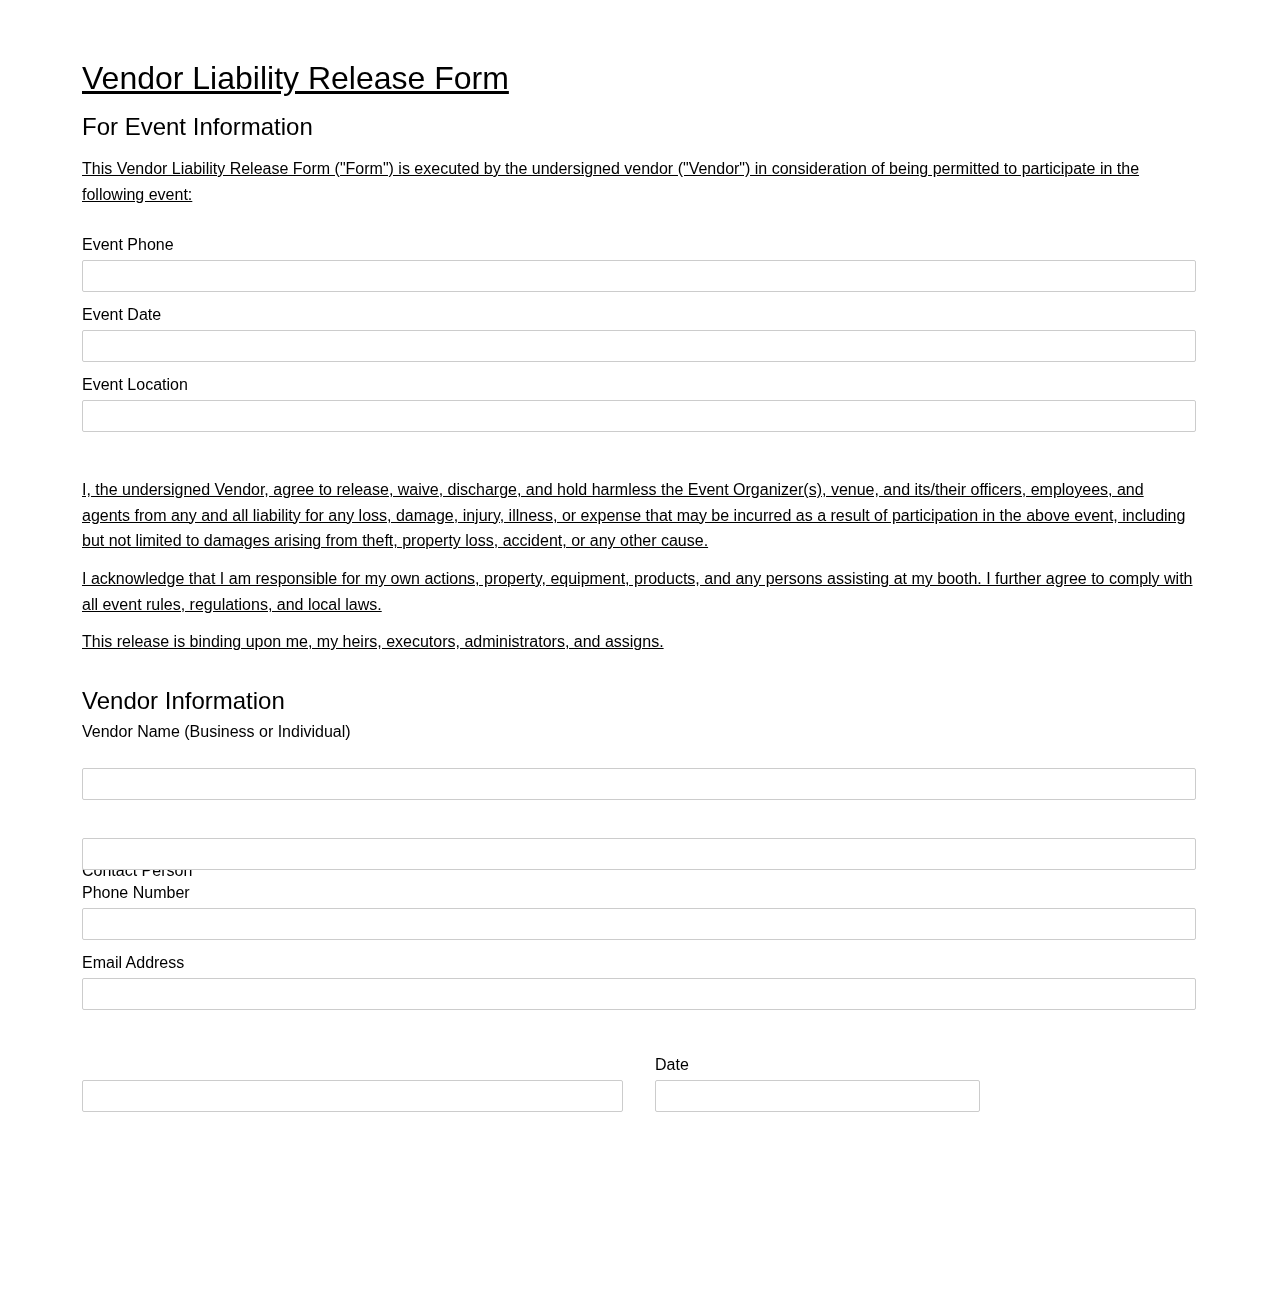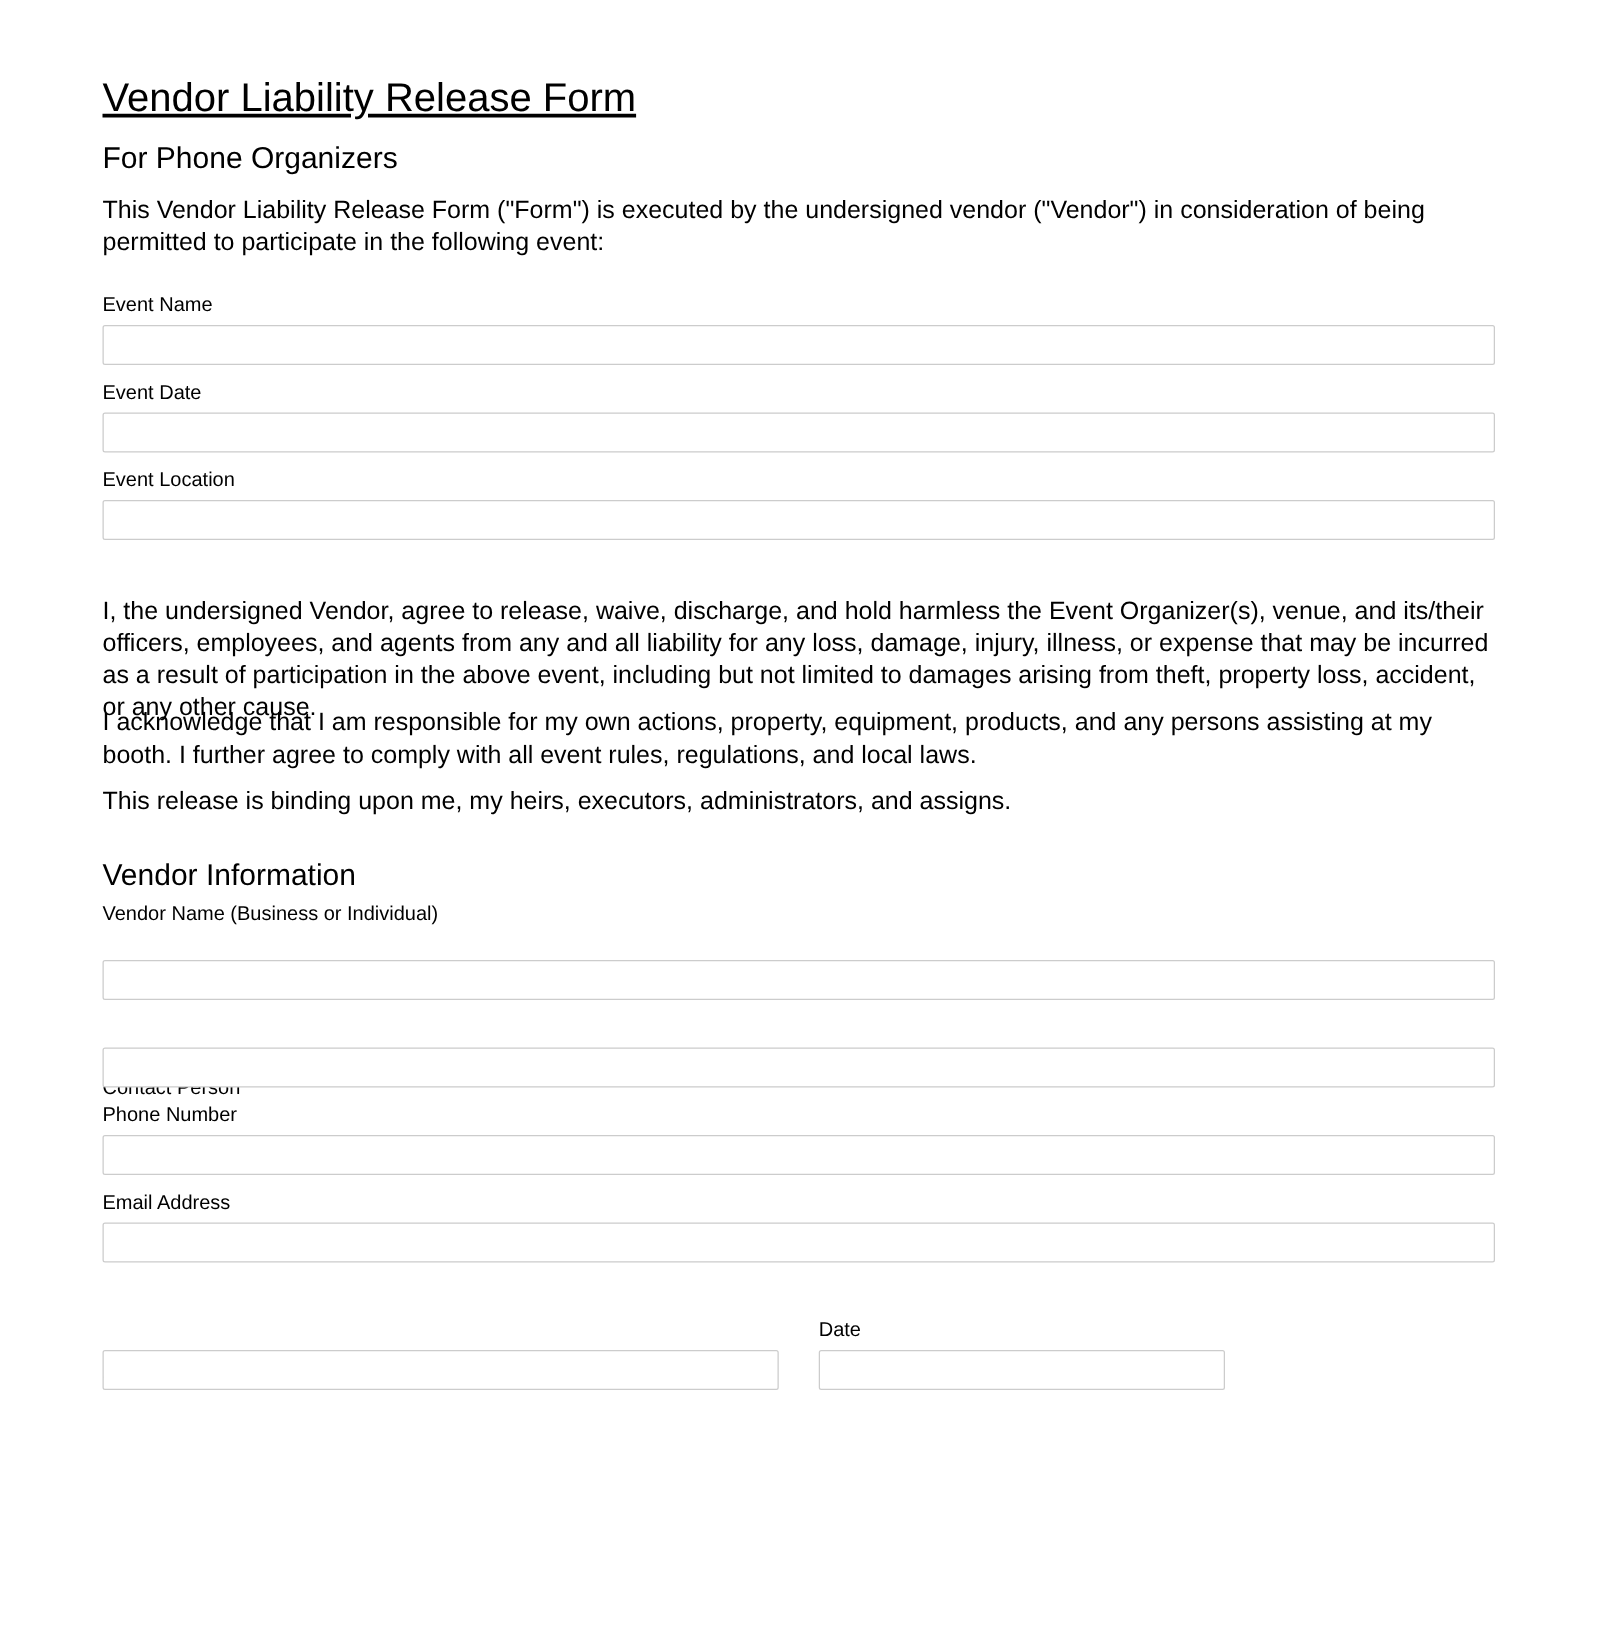--- a/index.html
+++ b/index.html
@@ -75,7 +75,7 @@
 
 <div class="container">
   <h1>Vendor Liability Release Form</h1>
-  <h2 style="top:113px;">For Phone Organizers</h2>
+  <h2 style="top:113px;">For Event Information</h2>
   <p style="top:156px;">This Vendor Liability Release Form ("Form") is executed by the undersigned vendor ("Vendor") in consideration of being permitted to participate in the following event:</p>
 
   <label style="top:235px;">Event Name</label>

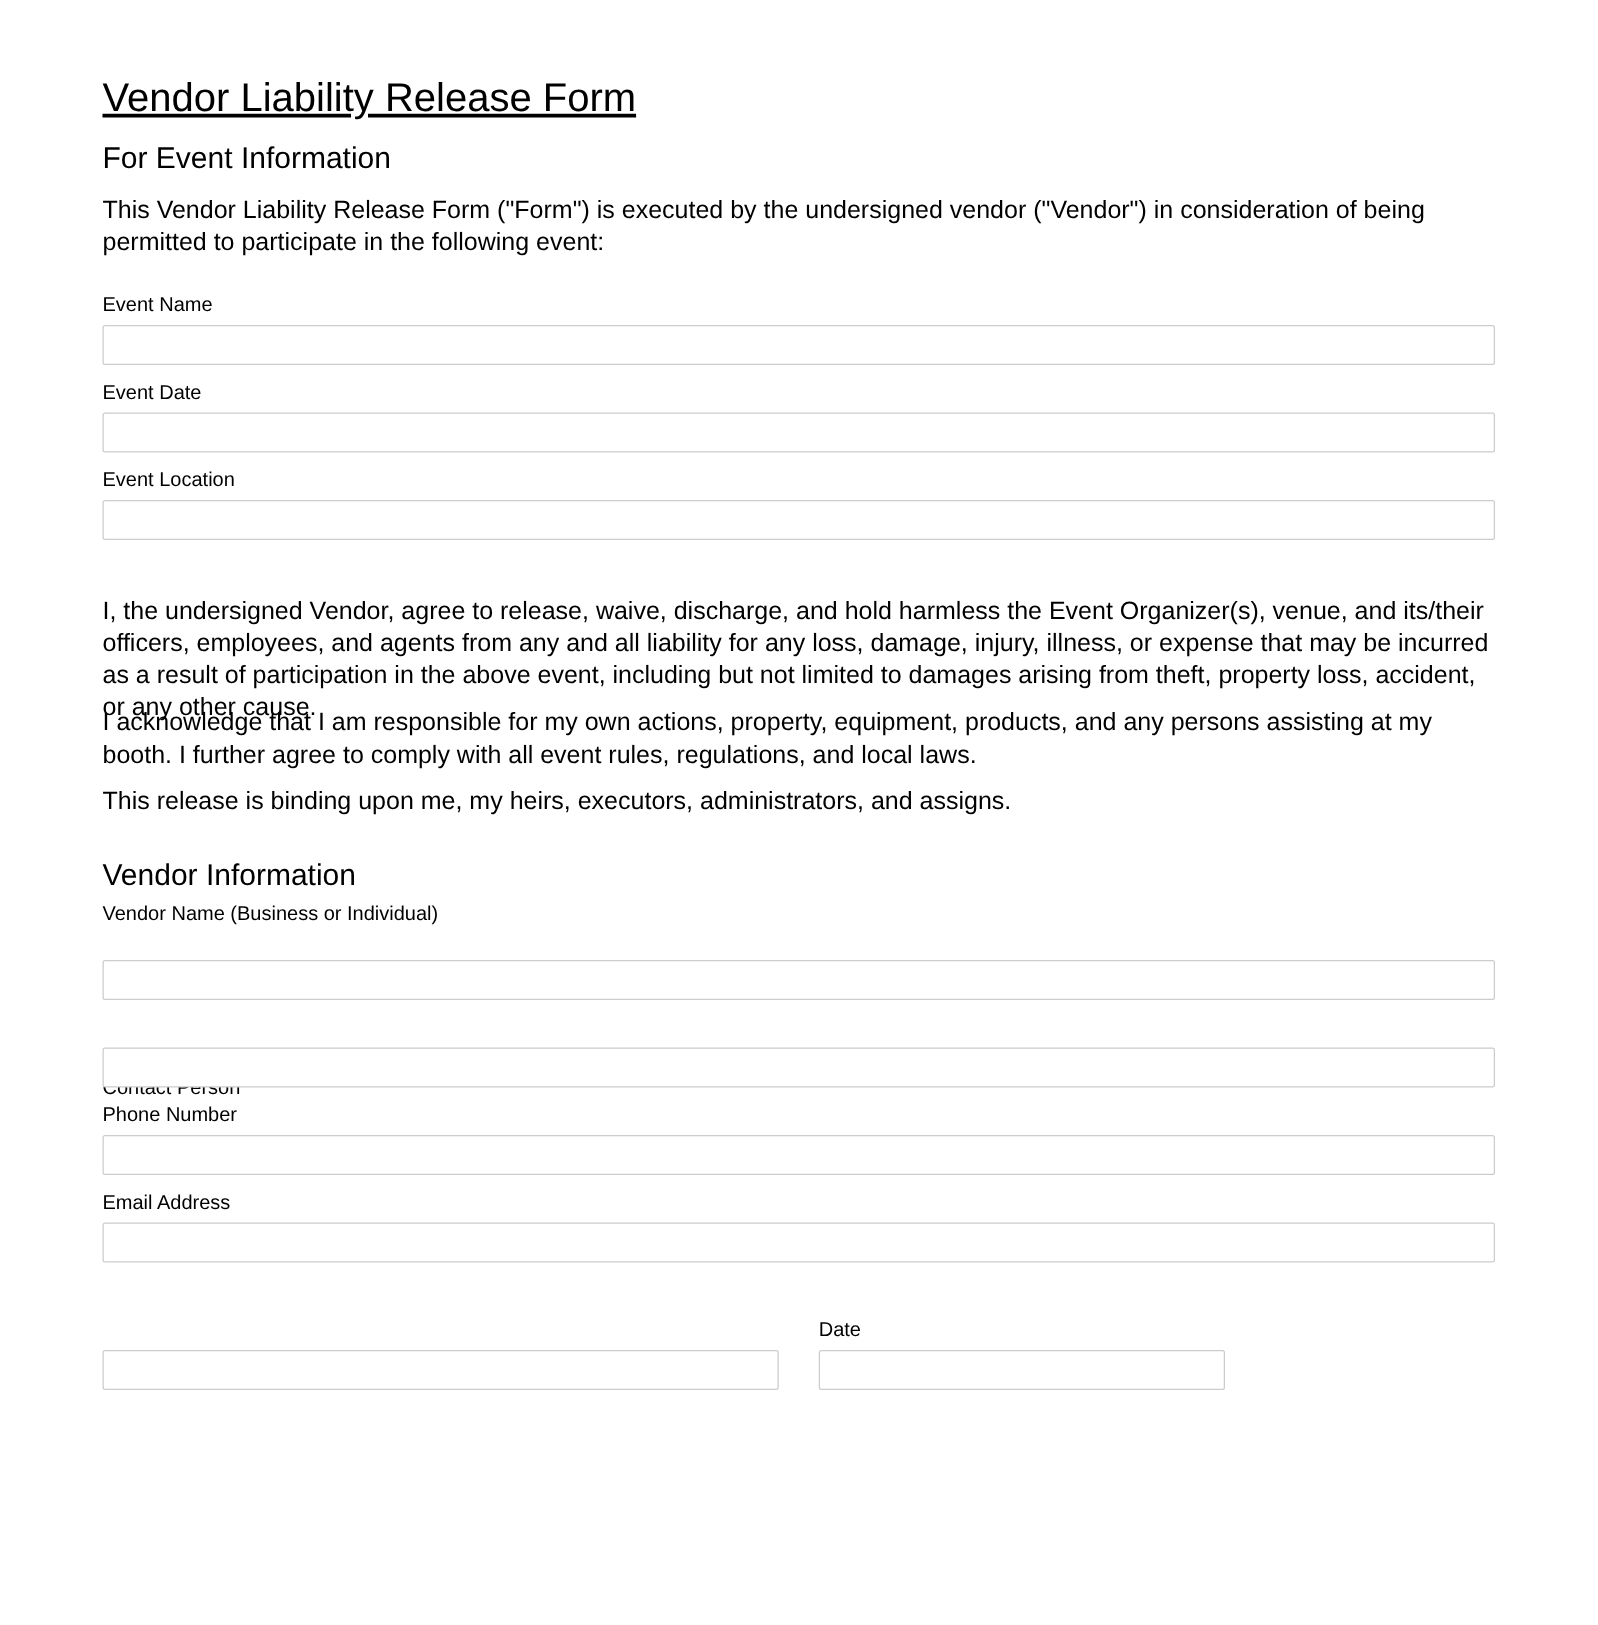--- a/index.html
+++ b/index.html
@@ -42,11 +42,12 @@
     }
     p {
       margin: 0;
-      font-size: 20px;
+      font-size: 16px;
       line-height: 25.6px;
       position: absolute;
       left: 0;
       width: 1114px;
+      text-decoration: underline;
     }
     label {
       position: absolute;

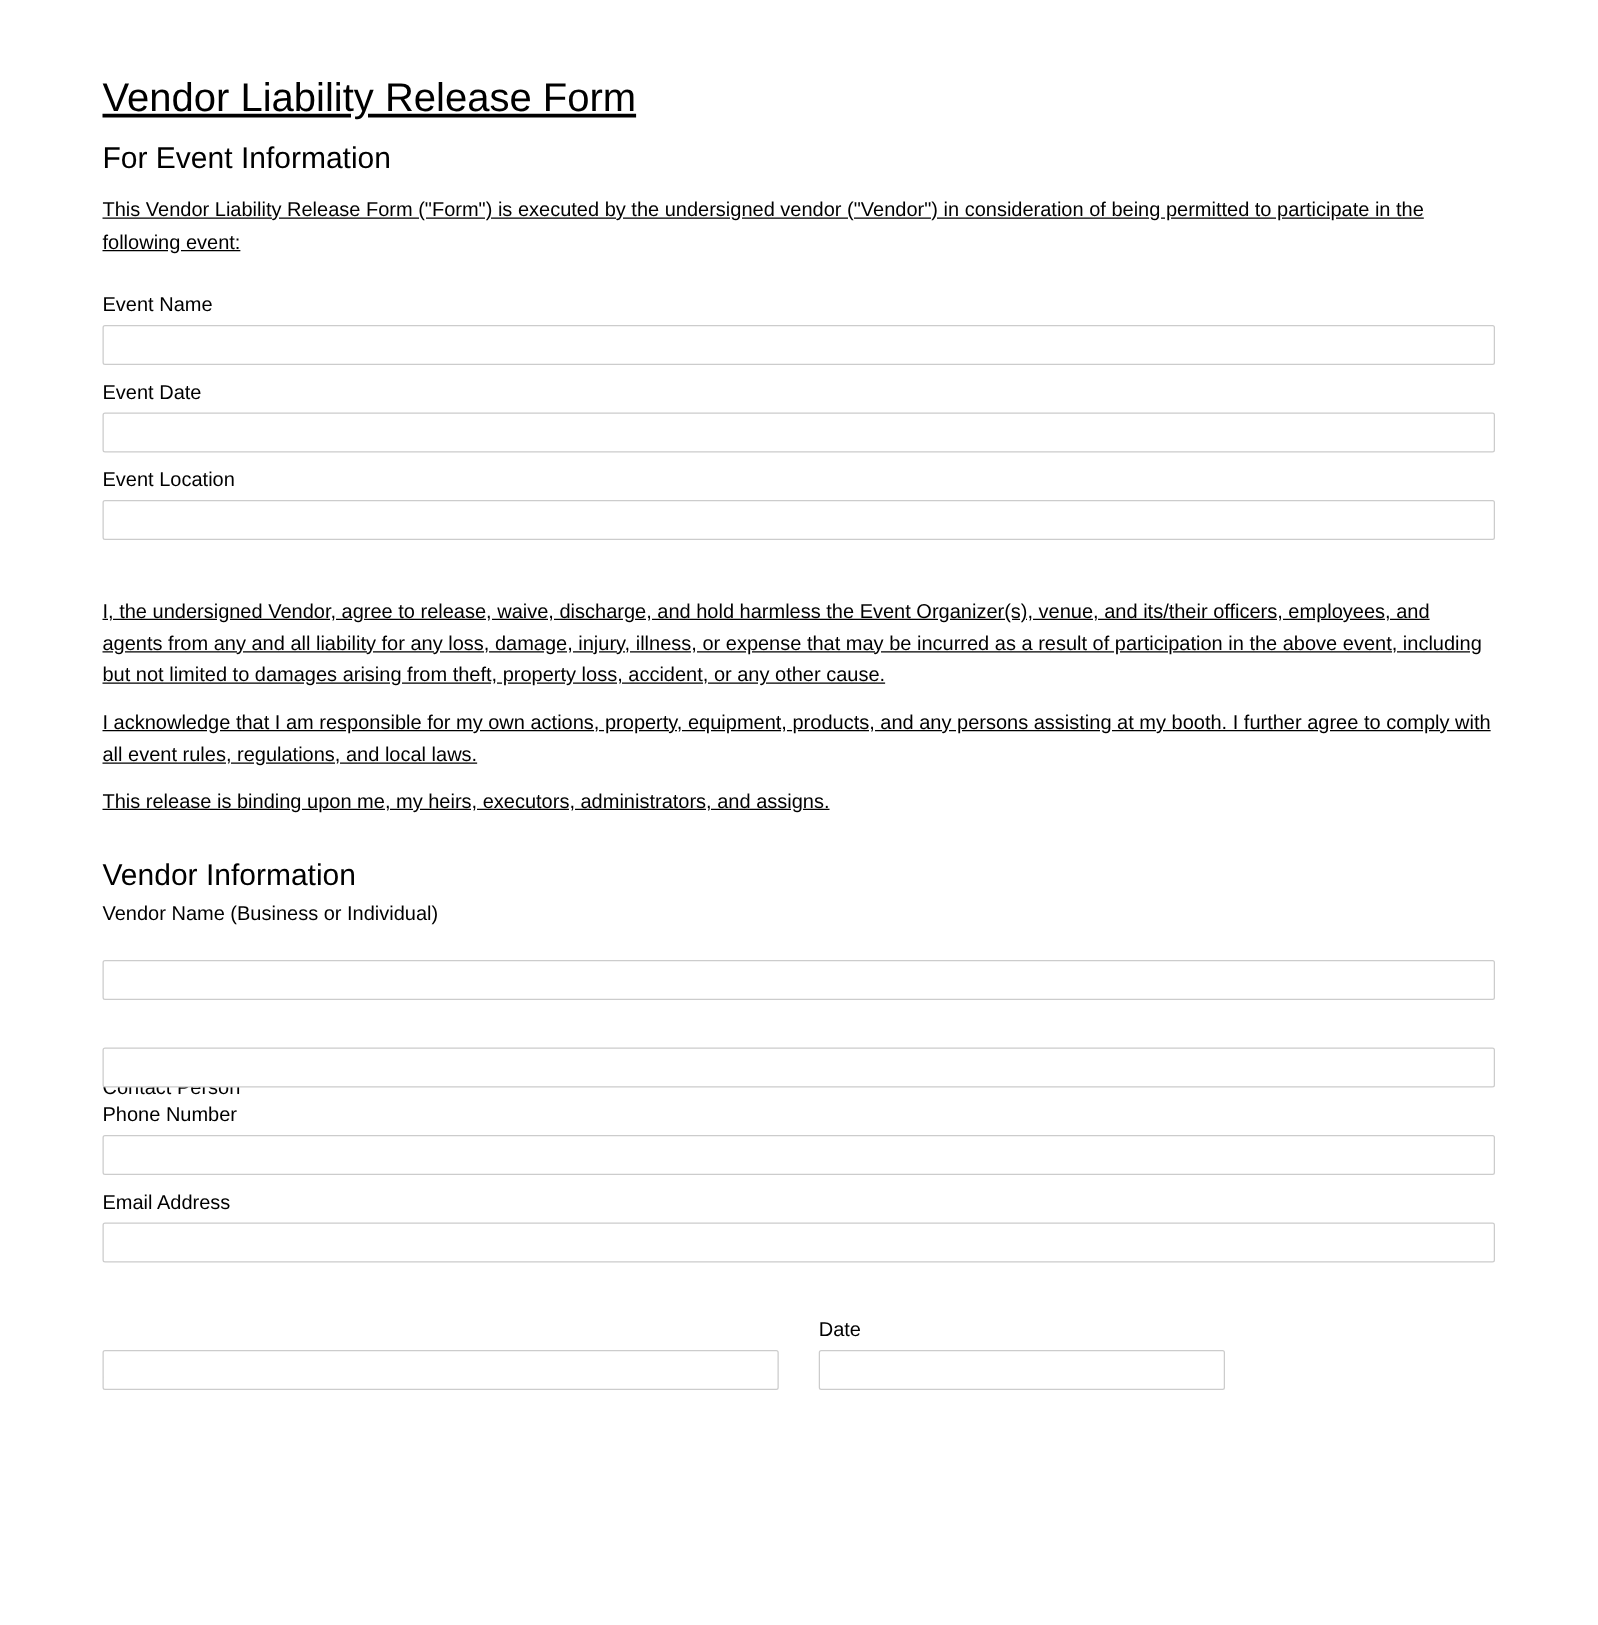--- a/index.html
+++ b/index.html
@@ -79,7 +79,7 @@
   <h2 style="top:113px;">For Event Information</h2>
   <p style="top:156px;">This Vendor Liability Release Form ("Form") is executed by the undersigned vendor ("Vendor") in consideration of being permitted to participate in the following event:</p>
 
-  <label style="top:235px;">Event Name</label>
+  <label style="top:235px;">Event Phone</label>
   <input class="field full" type="text" style="top: 260px;" value="">
 
   <label style="top:305px;">Event Date</label>

